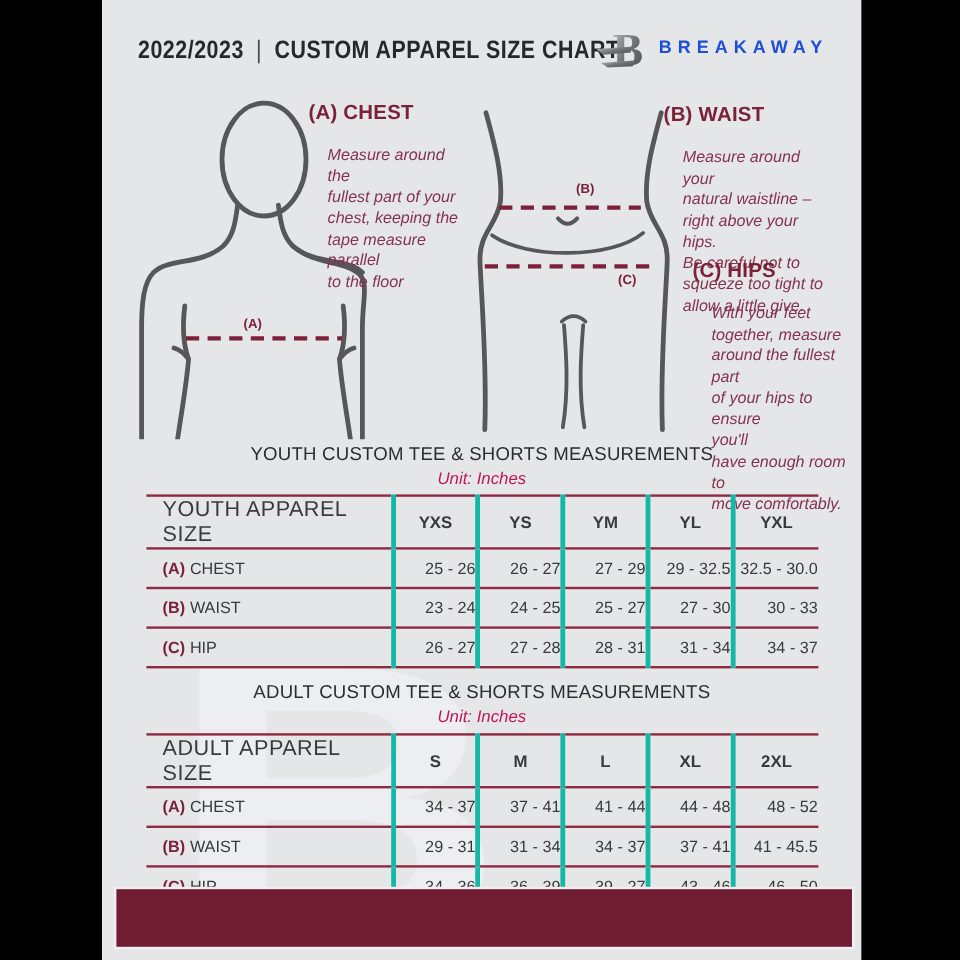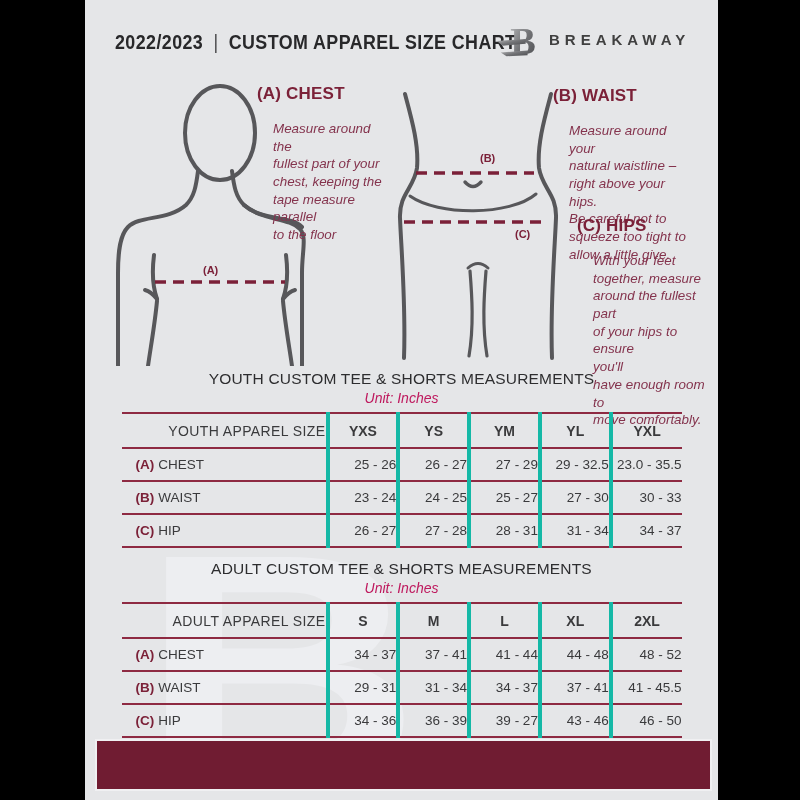--- a/index.html
+++ b/index.html
@@ -14,7 +14,7 @@
              transform:scaleX(.85);transform-origin:left center;}
   .hdr-title .divider{font-weight:400;color:#4a4a4c;margin:0 12px;}
   .brand{position:absolute;left:410px;top:16px;display:flex;align-items:center;}
-  .brand-name{font-weight:700;font-size:15px;letter-spacing:5px;color:#404040;margin-left:8px;}
+  .brand-name{font-weight:700;font-size:15px;letter-spacing:5px;color:#1d4ed8;margin-left:8px;}
 
   
   .diagram{position:absolute;left:0;top:78px;width:633px;height:292px;}

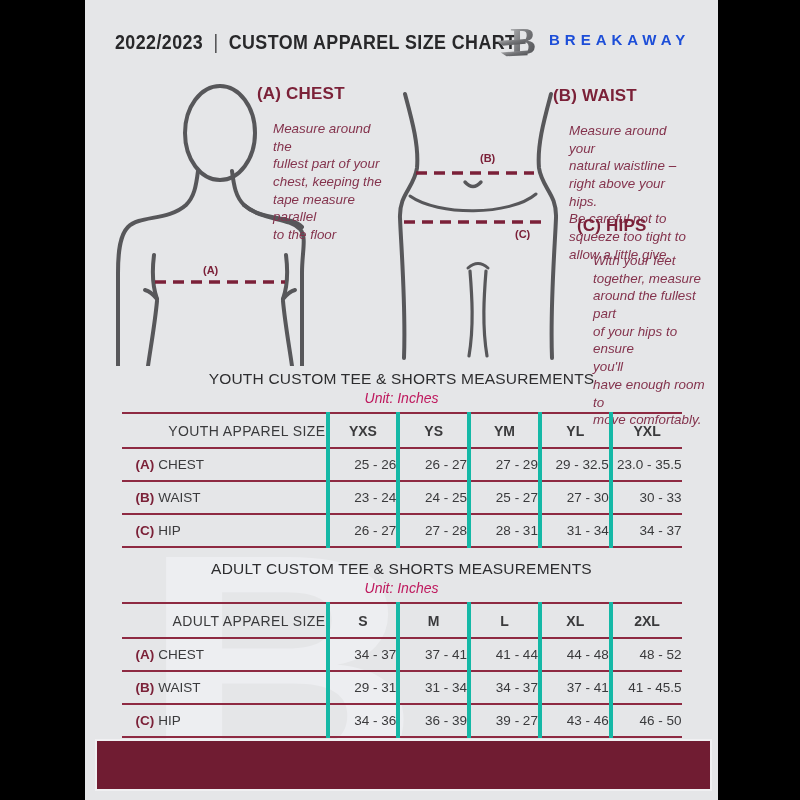--- a/index.html
+++ b/index.html
@@ -40,8 +40,8 @@
   .size-table th:first-child,.size-table td:first-child{border-left:none;}
   .size-table th{height:33px;font-weight:700;font-size:14px;}
   .size-table td{height:31px;text-align:right;}
-  .size-table .label-col{width:190px;text-align:right;padding-left:14px;
-      font-weight:400;font-size:14px;letter-spacing:.4px;}
+  .size-table .label-col{width:190px;text-align:left;padding-left:14px;
+      font-weight:400;font-size:18px;letter-spacing:.4px;}
   .size-table td.label-cell{text-align:left;padding-left:14px;}
   .pfx{font-weight:700;color:#7b2138;margin-right:4px;}
   .tb-adult{margin-top:12px;}

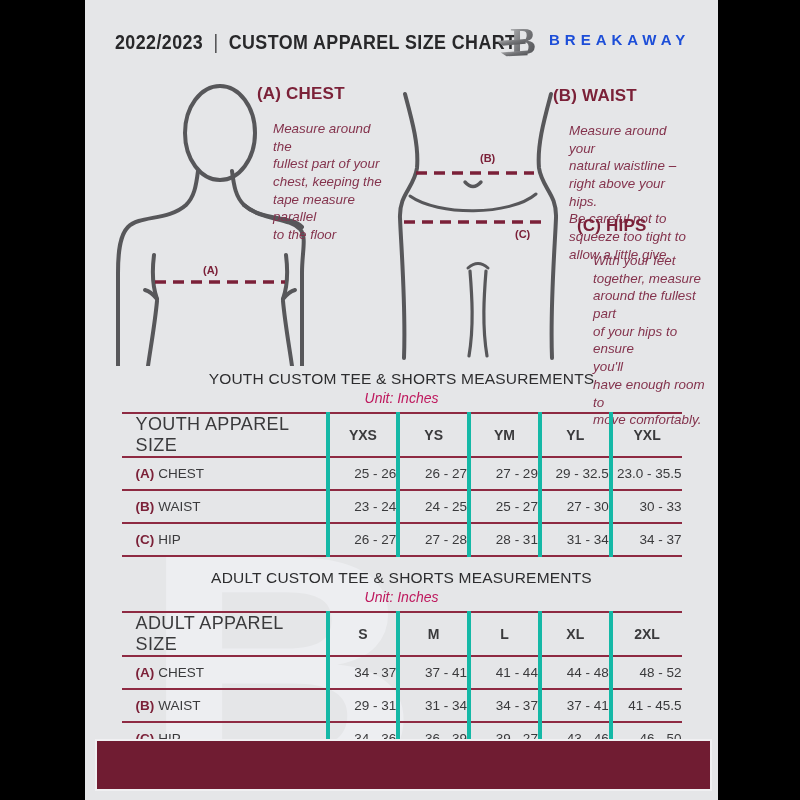--- a/index.html
+++ b/index.html
@@ -169,7 +169,7 @@
           <td>26 - 27</td>
           <td>27 - 29</td>
           <td>29 - 32.5</td>
-          <td>23.0 - 35.5</td>
+          <td>32.5 - 30.0</td>
         </tr>
         <tr>
           <td class="label-cell"><span class="pfx">(B)</span><span>WAIST</span></td>

